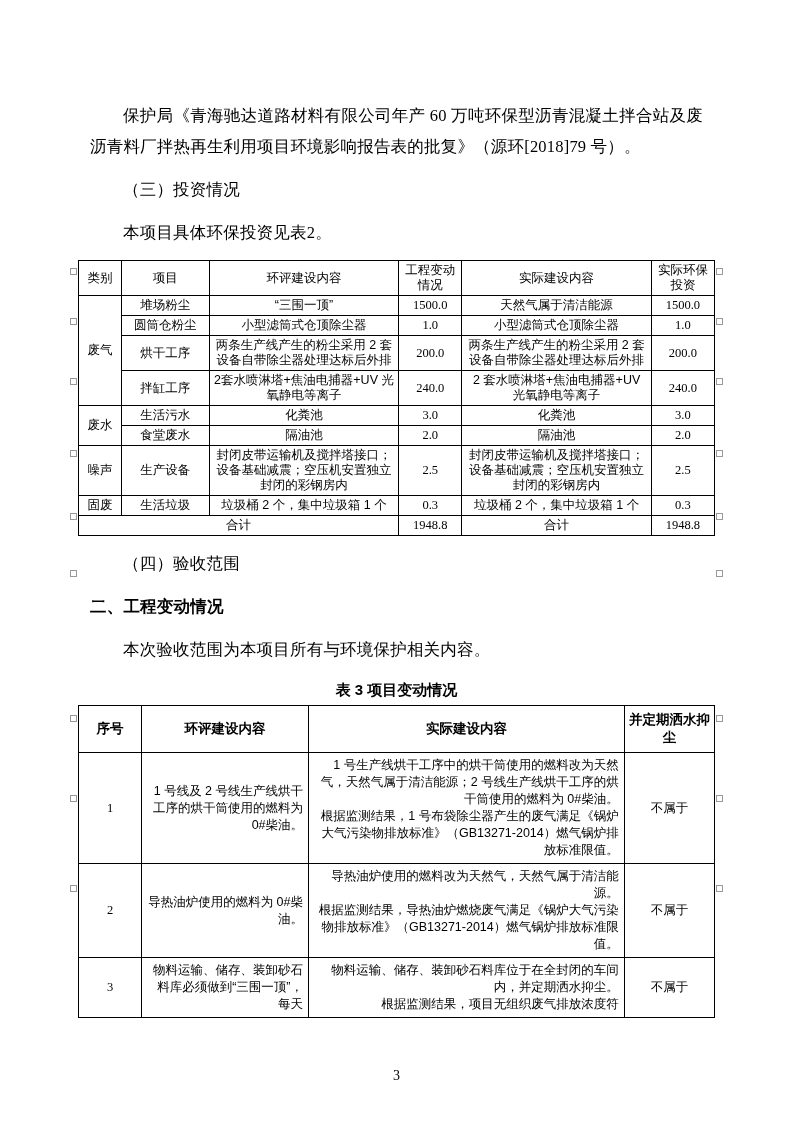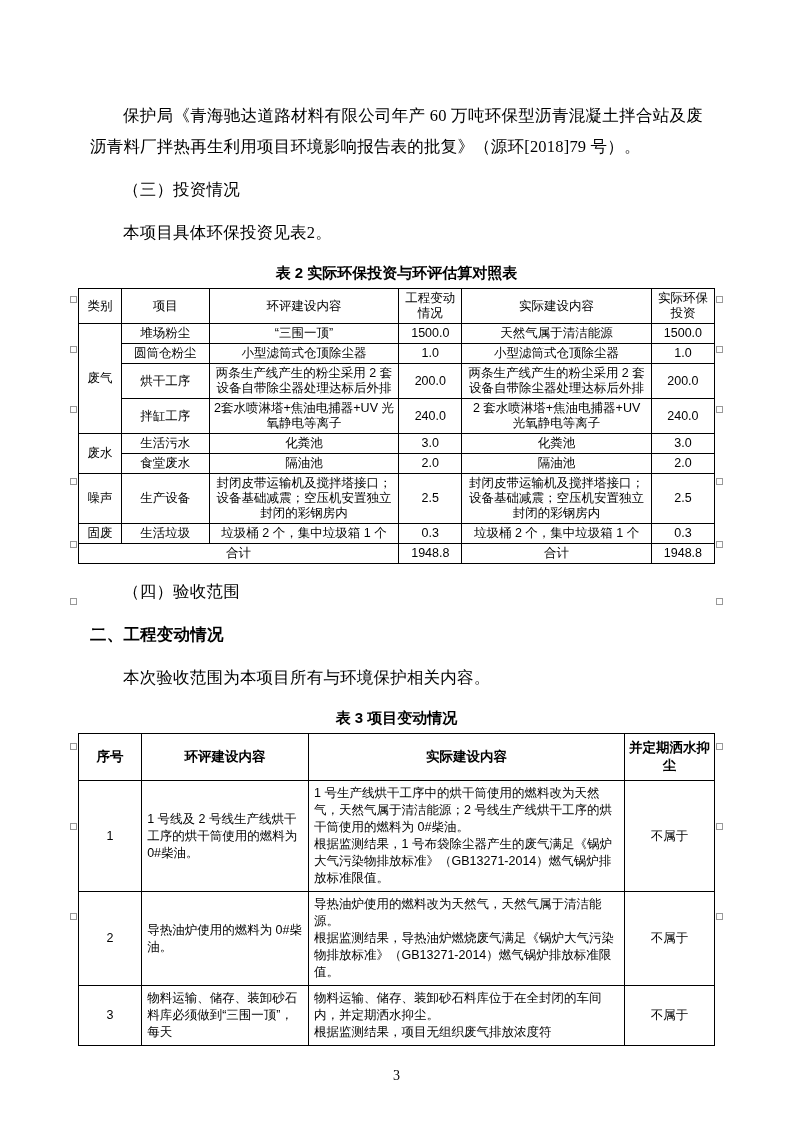--- a/index.html
+++ b/index.html
@@ -119,7 +119,6 @@
   <p class="para indent2">（三）投资情况</p>
   <p class="para indent2">本项目具体环保投资见表2。</p>
 
-  <div class="tbl-caption">表 2  实际环保投资与环评估算对照表</div>
 
   <div class="tbl-wrap">
     <span class="mark mark-l" style="top:8px;"></span>

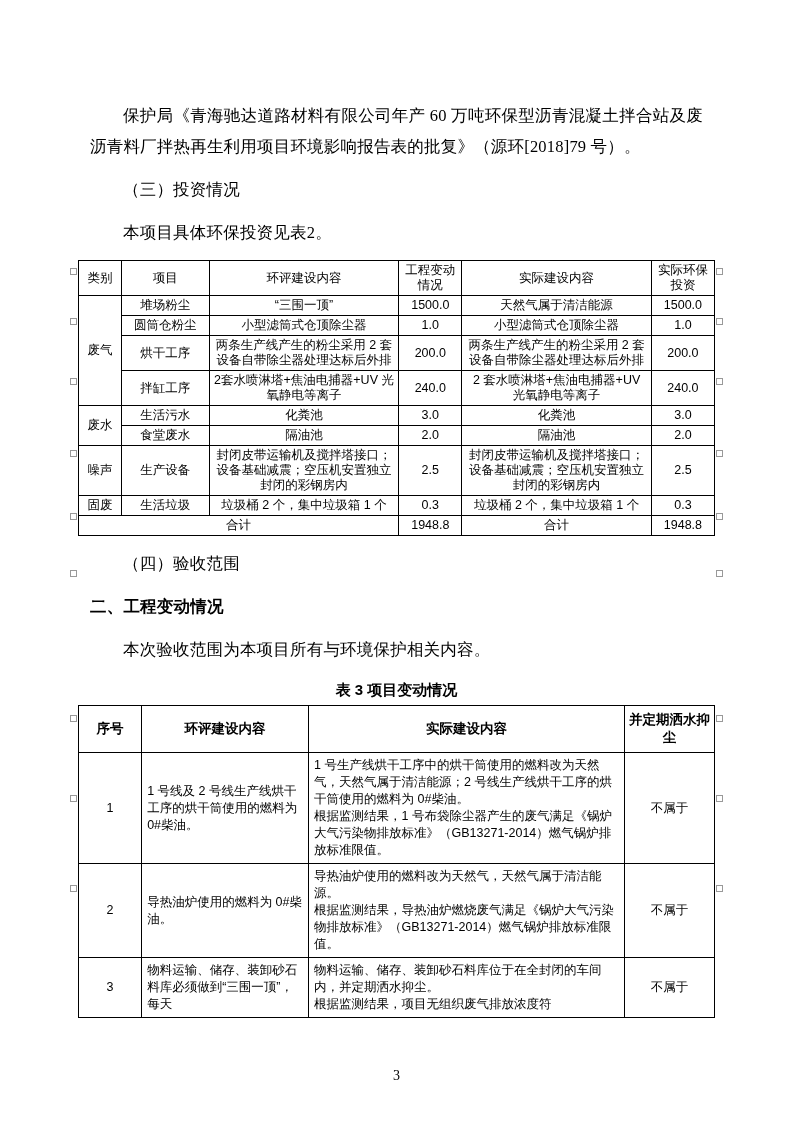--- a/index.html
+++ b/index.html
@@ -67,7 +67,7 @@
     font-size: 12.5px;
   }
   .num {
-    font-family: Liberation Sans, sans-serif;
+    font-family: Liberation Serif, serif;
     font-size: 13px;
   }
   .t3 td {

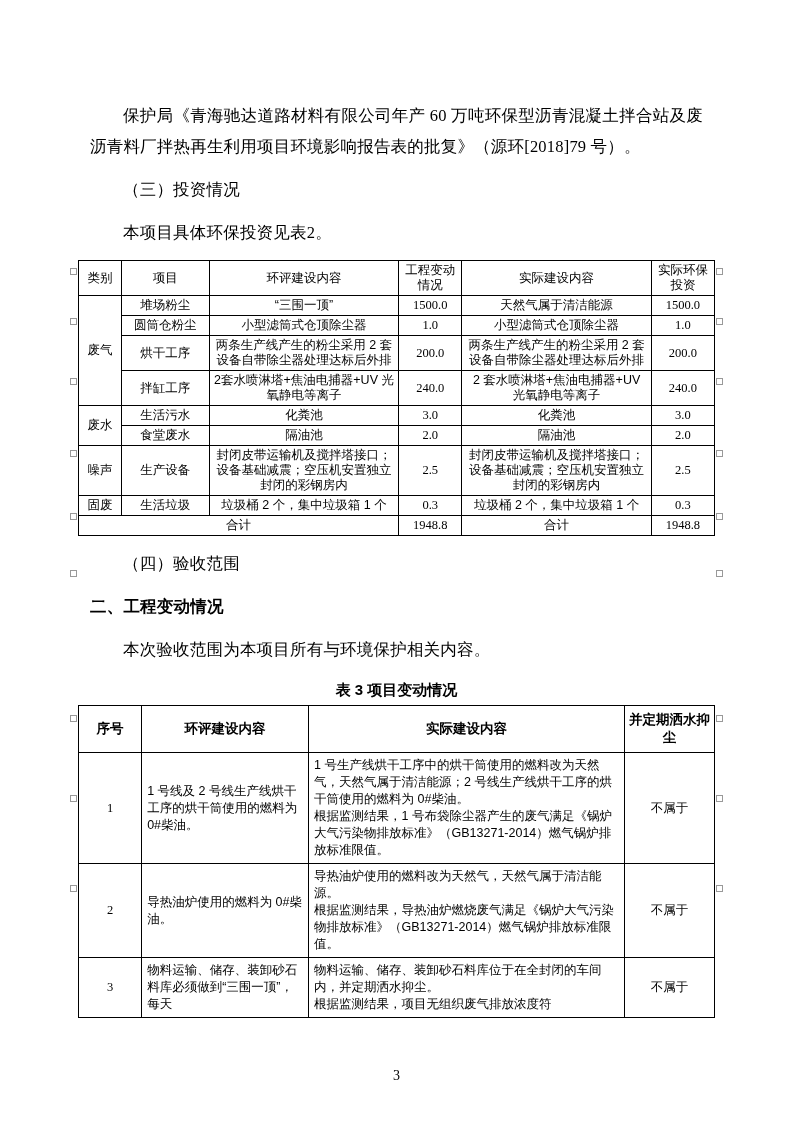--- a/index.html
+++ b/index.html
@@ -75,7 +75,7 @@
     line-height: 17px;
   }
   .t3 td.left {
-    text-align: left;
+    text-align: right;
     padding: 4px 5px;
   }
   .t3 td.ctr {

